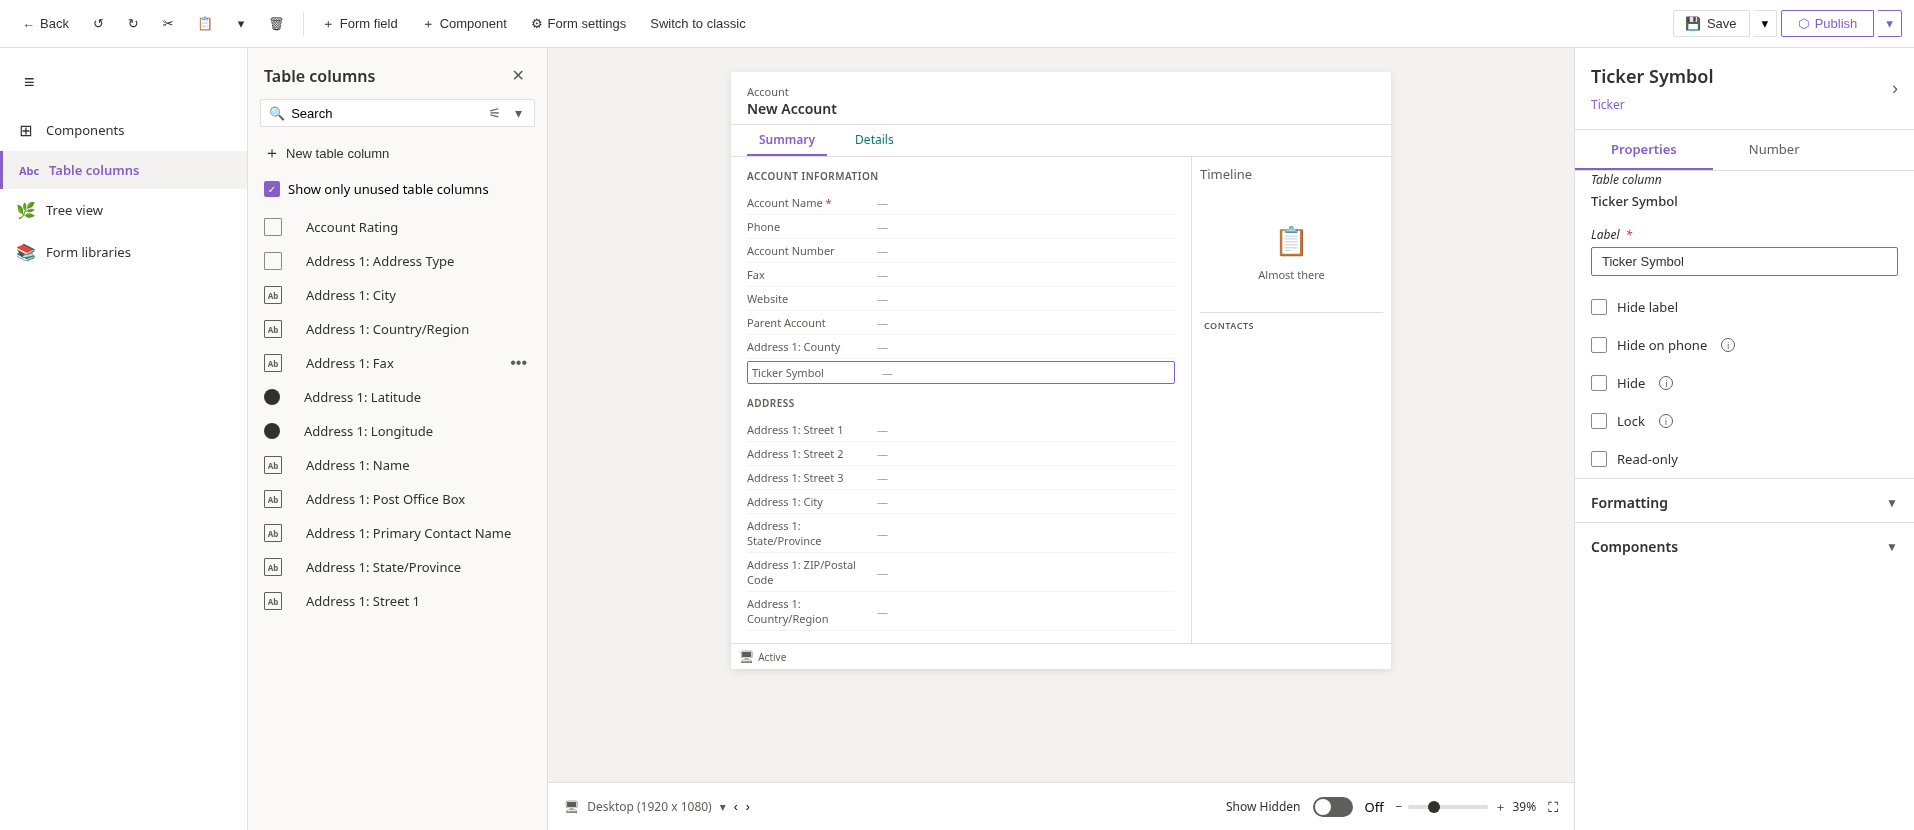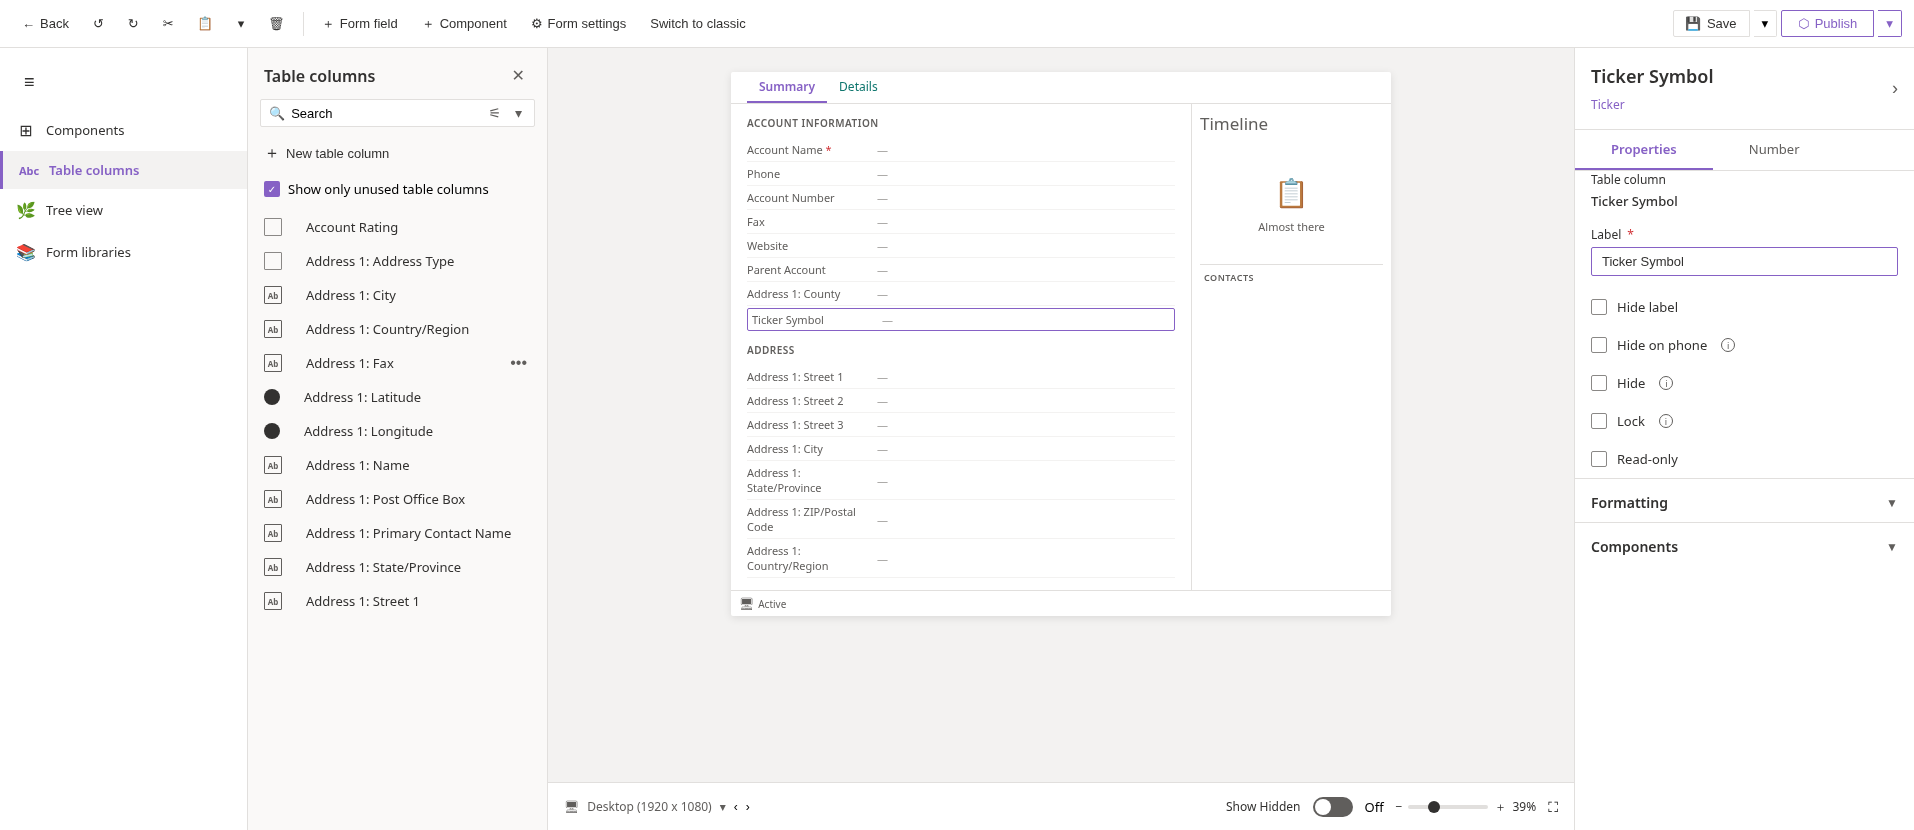--- a/index.html
+++ b/index.html
@@ -644,6 +644,10 @@
   <div class="canvas-area">
     <div class="canvas-content">
       <div class="form-preview">
+        <div class="form-preview-header">
+          <div class="form-preview-subtitle">Account</div>
+          <div class="form-preview-title">New Account</div>
+        </div>
         <div class="form-tabs">
           <div class="form-tab active">Summary</div>
           <div class="form-tab">Details</div>

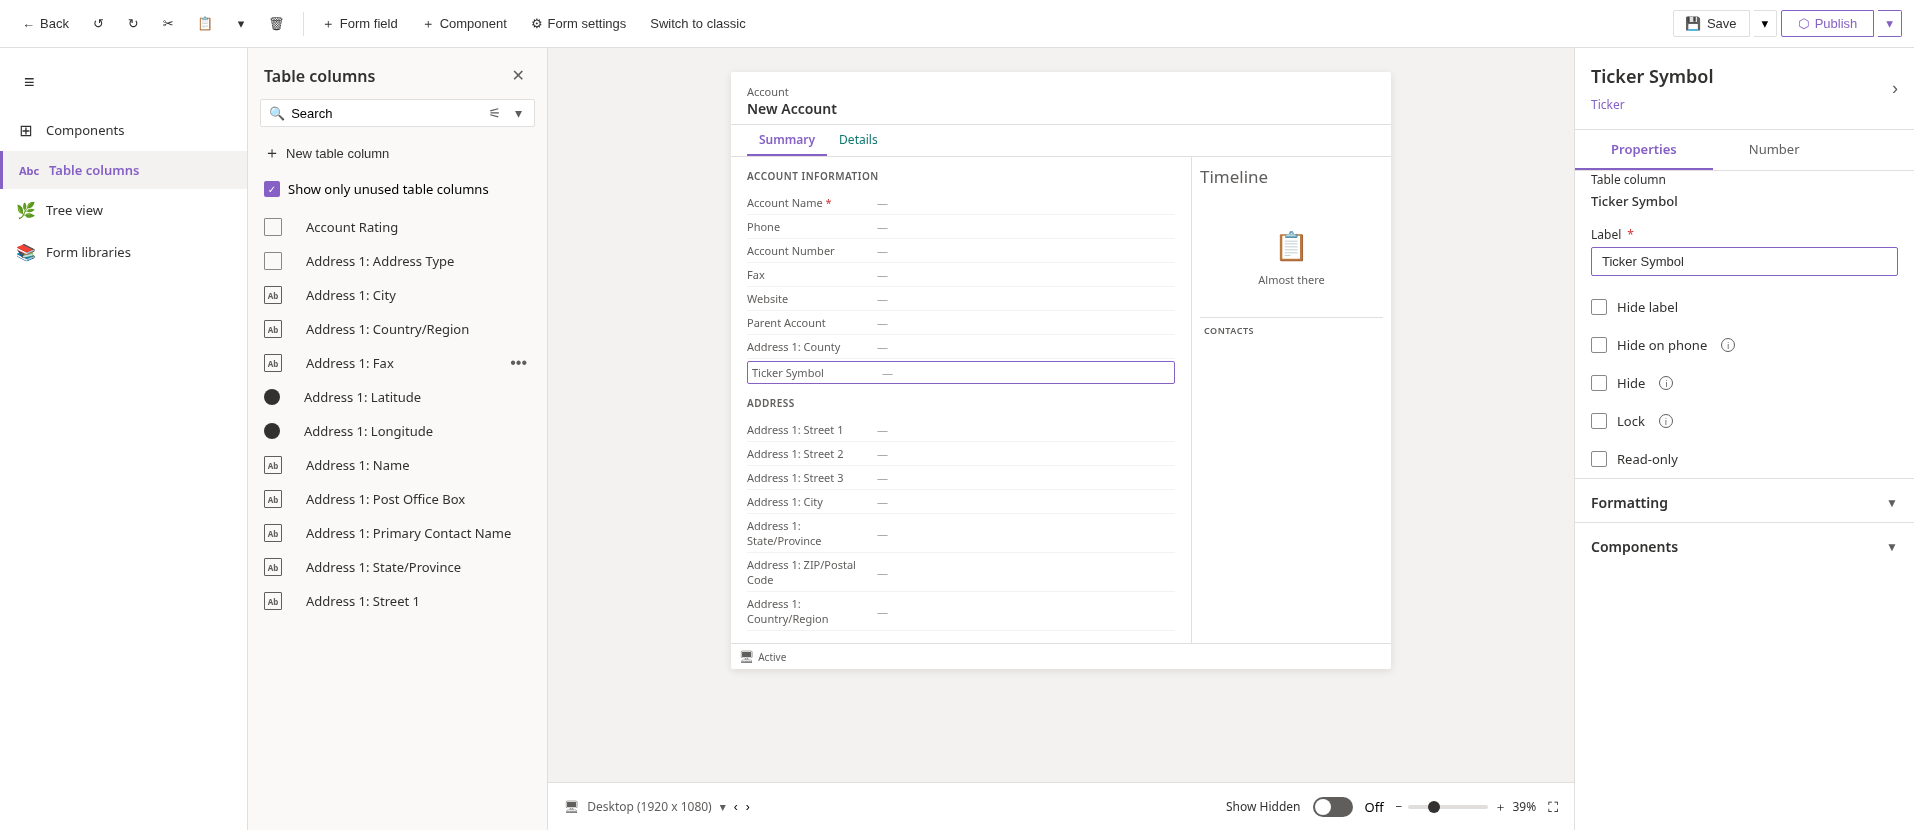--- a/index.html
+++ b/index.html
@@ -262,7 +262,7 @@
     .form-preview-subtitle { font-size: 11px; color: #605e5c; }
     .form-tabs {
       display: flex;
-      gap: 0;
+      gap: 16px;
       border-bottom: 1px solid #e1dfdd;
       padding: 0 16px;
     }

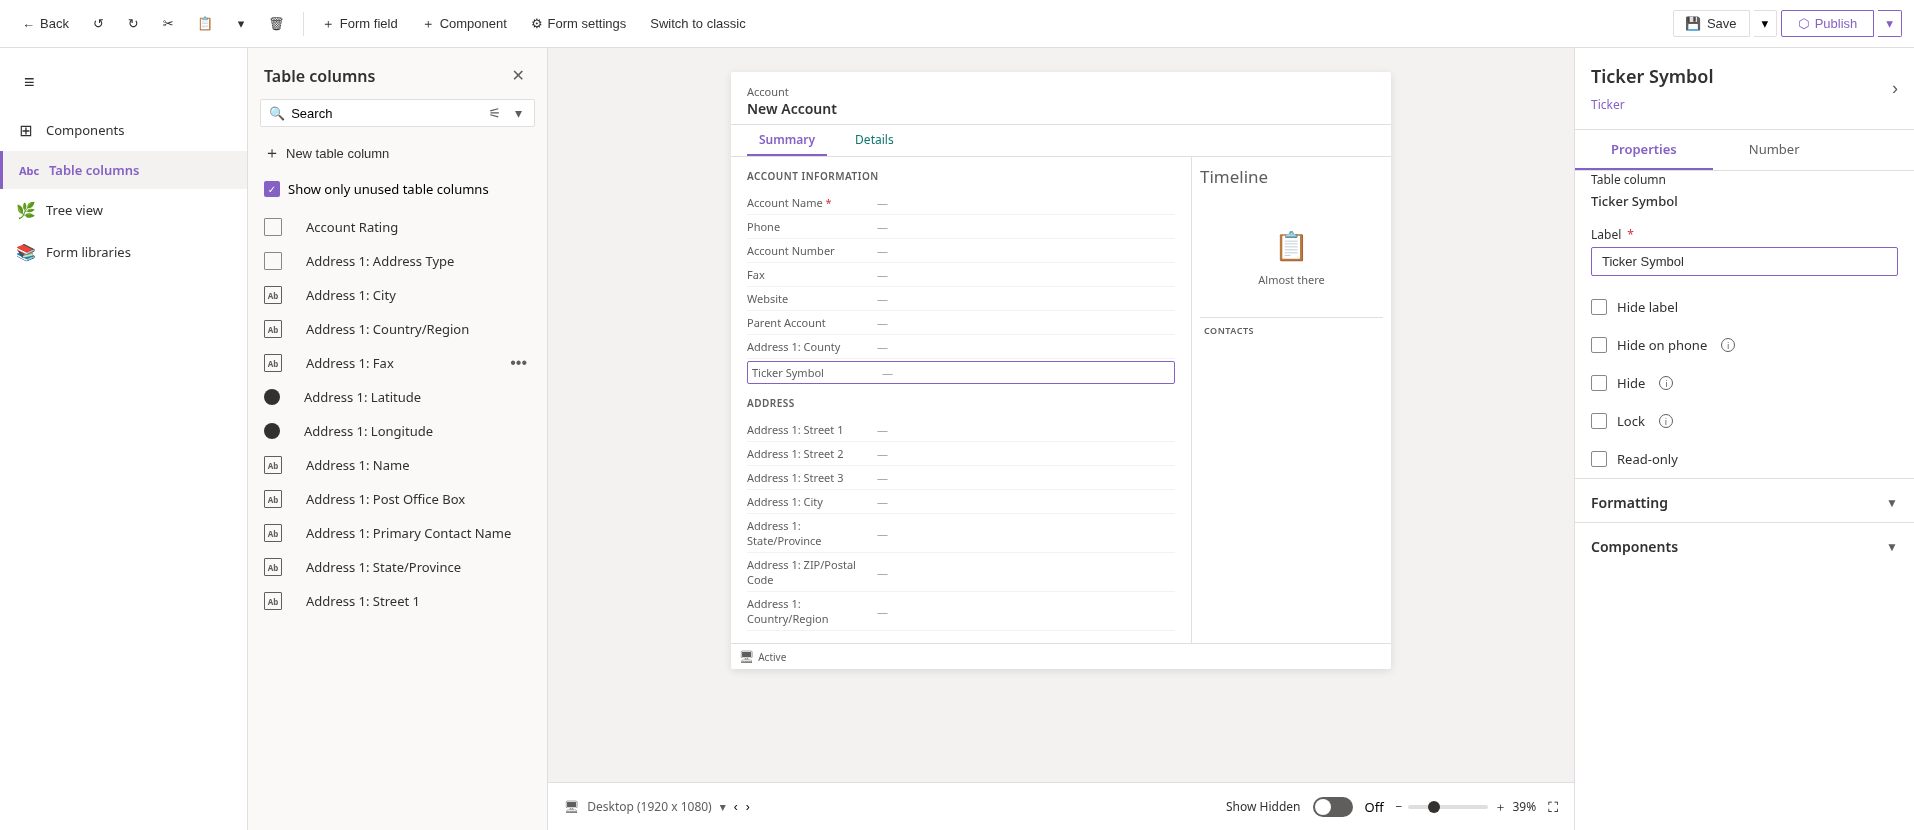--- a/index.html
+++ b/index.html
@@ -321,7 +321,7 @@
       border-left: 1px solid #e1dfdd;
       padding: 8px;
     }
-    .timeline-title { font-size: 17px; color: #605e5c; margin-bottom: 8px; }
+    .timeline-title { font-size: 13px; color: #605e5c; margin-bottom: 8px; }
     .timeline-placeholder {
       display: flex;
       flex-direction: column;

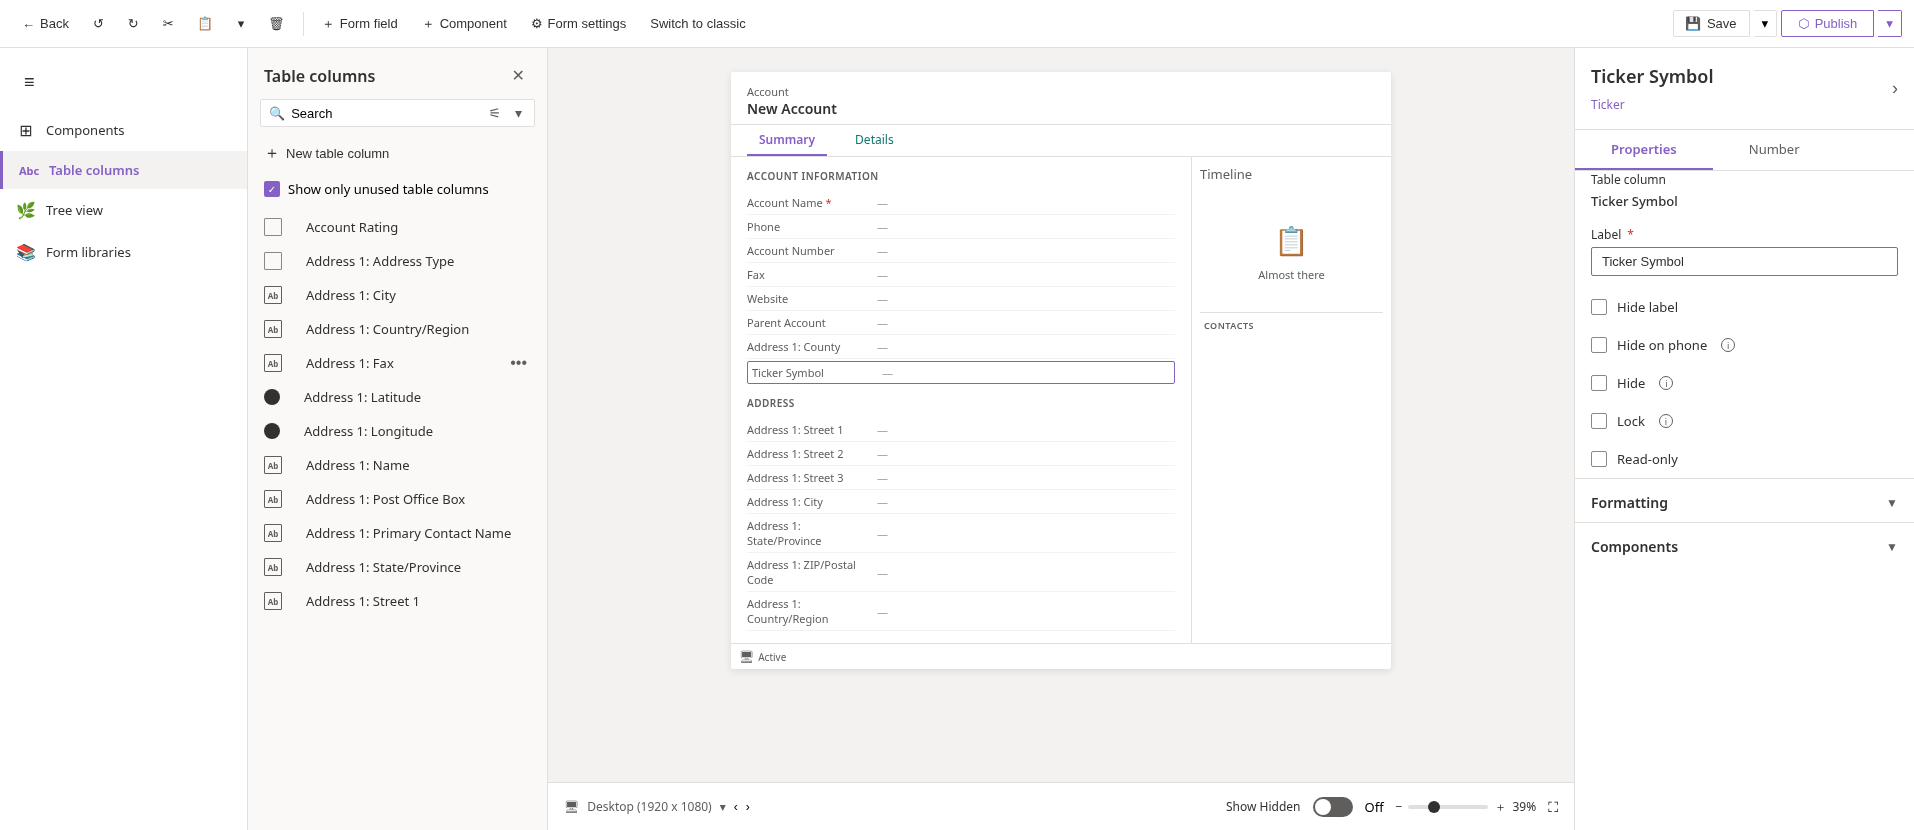--- a/index.html
+++ b/index.html
@@ -428,6 +428,7 @@
     .prop-label-row {
       display: flex; align-items: flex-end; gap: 6px;
       margin-bottom: 4px;
+      font-style: italic;
     }
     .prop-label { font-size: 12px; color: #323130; }
     .prop-value-row {

